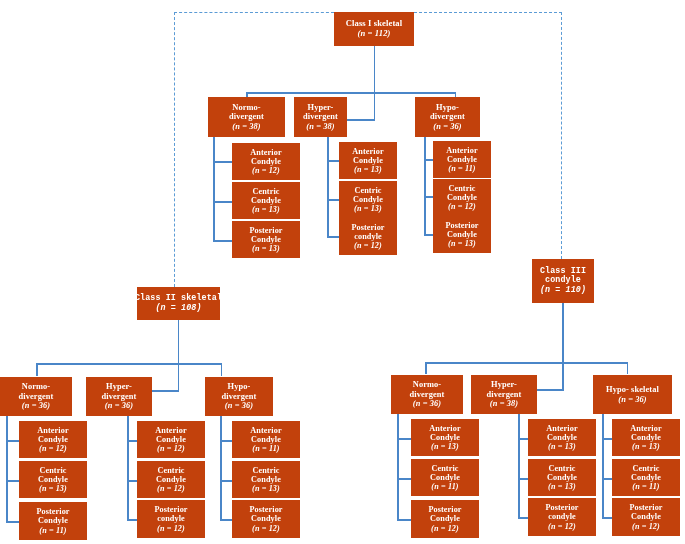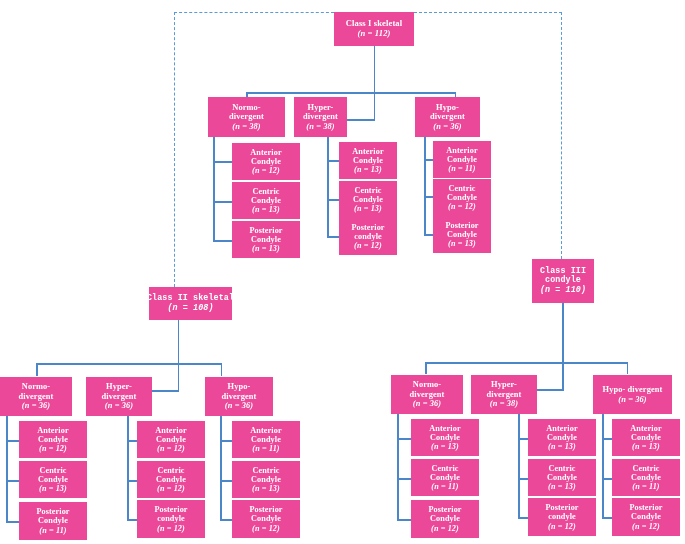--- a/index.html
+++ b/index.html
@@ -17,7 +17,7 @@
   .node{
     position:absolute;
     box-sizing:border-box;
-    background:#ec4899;
+    background:#c2410c;
     color:#ffffff;
     display:flex;
     flex-direction:column;

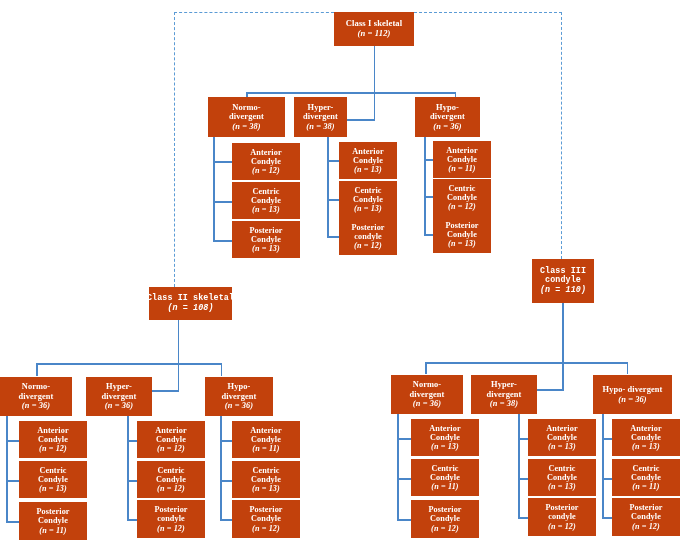--- a/index.html
+++ b/index.html
@@ -148,7 +148,7 @@
     <span class="ln cnt">(<i>n</i> = 13)</span>
   </div>
 
-  <div class="node cls" style="left:137px;top:287px;width:83px;height:33px;margin-left:12px;">
+  <div class="node cls" style="left:137px;top:287px;width:83px;height:33px;">
     <span class="ln">Class II skeletal</span>
     <span class="ln cnt">(<i>n</i> = 108)</span>
   </div>

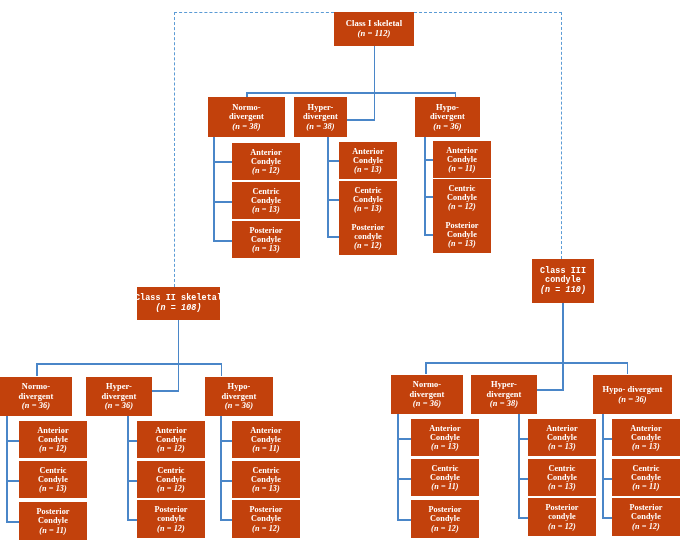--- a/index.html
+++ b/index.html
@@ -297,7 +297,7 @@
   </div>
 
   <div class="node div-node" style="left:593px;top:375px;width:79px;height:39px;">
-    <span class="ln">Hypo- divergent</span>
+    <span class="ln">Hypo- skeletal</span>
     <span class="ln cnt">(<i>n</i> = 36)</span>
   </div>
   <div class="ln-v" style="left:602px;top:414px;height:104px;"></div>

